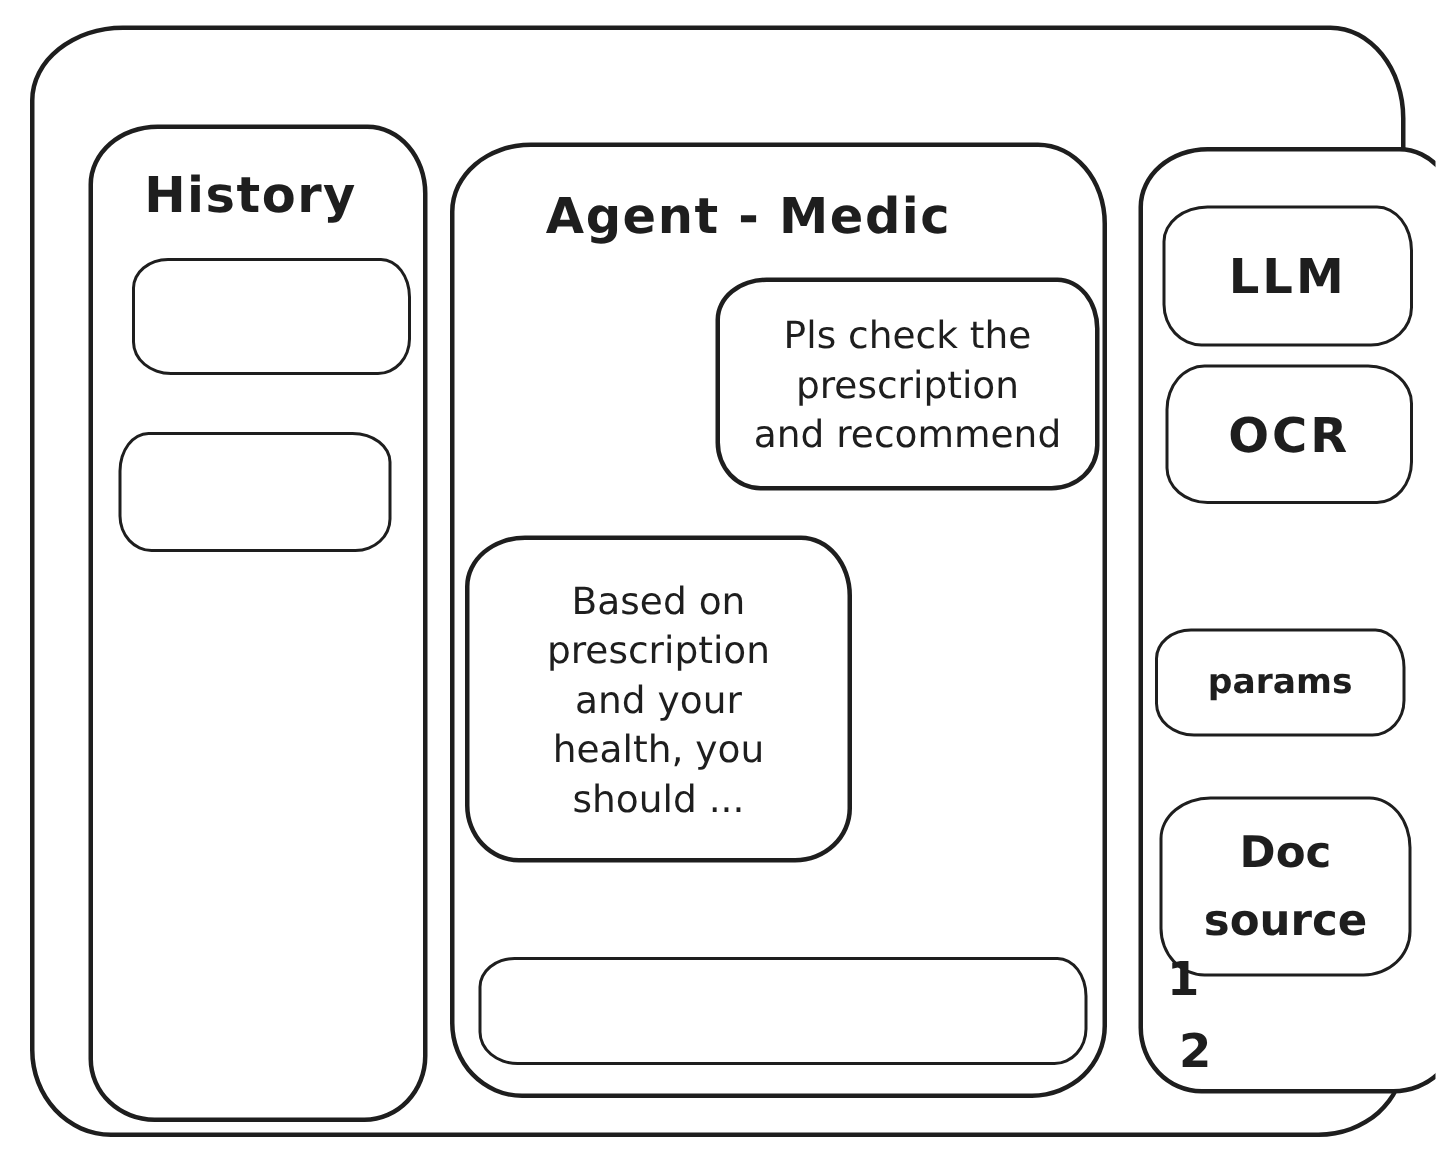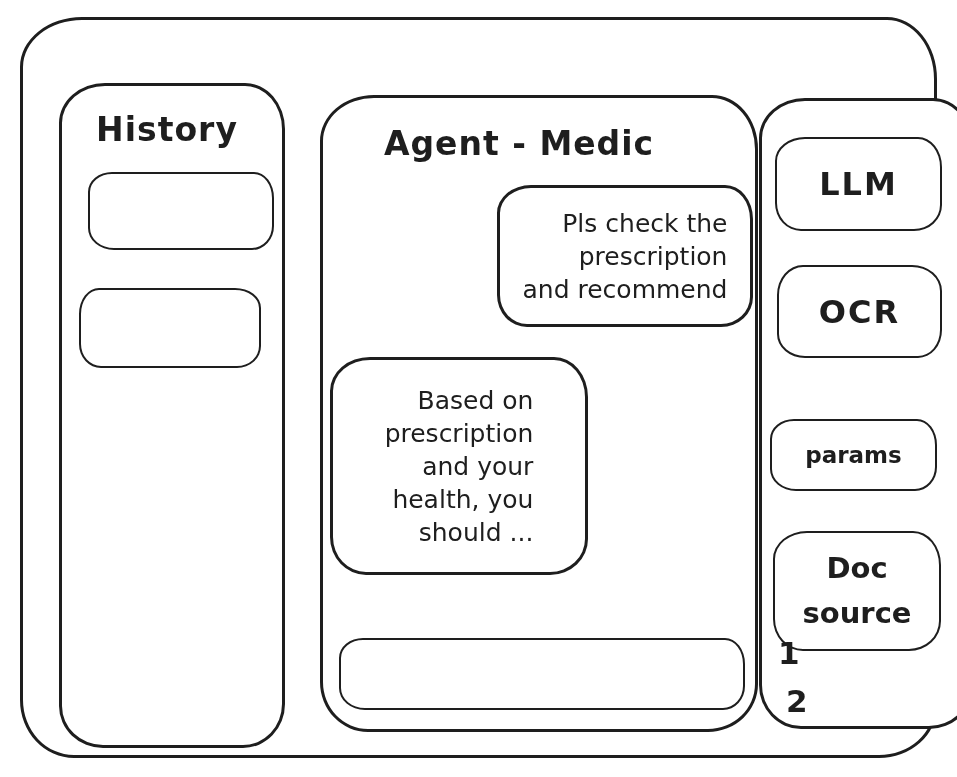--- a/index.html
+++ b/index.html
@@ -47,7 +47,6 @@
   .chat {
     left: 277px; top: 75px; width: 438px; height: 637px;
     border-radius: 54px 46px 50px 48px / 46px 54px 48px 50px;
-    margin-left: 20px;
   }
   .chat-title {
     position: absolute; left: 0; right: 40px; top: 26px;

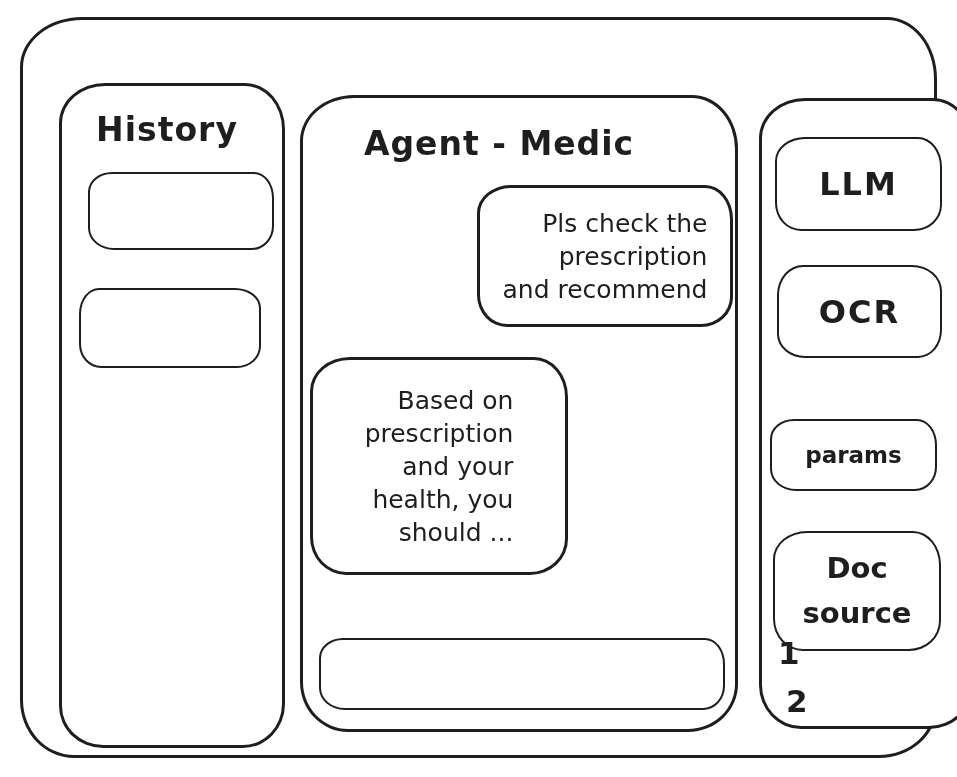--- a/index.html
+++ b/index.html
@@ -55,7 +55,7 @@
   }
   .bubble {
     display: flex; align-items: center; justify-content: center;
-    text-align: right;
+    text-align: center;
     font-size: 25px; line-height: 1.32;
     white-space: pre-line;
     padding: 6px 10px;

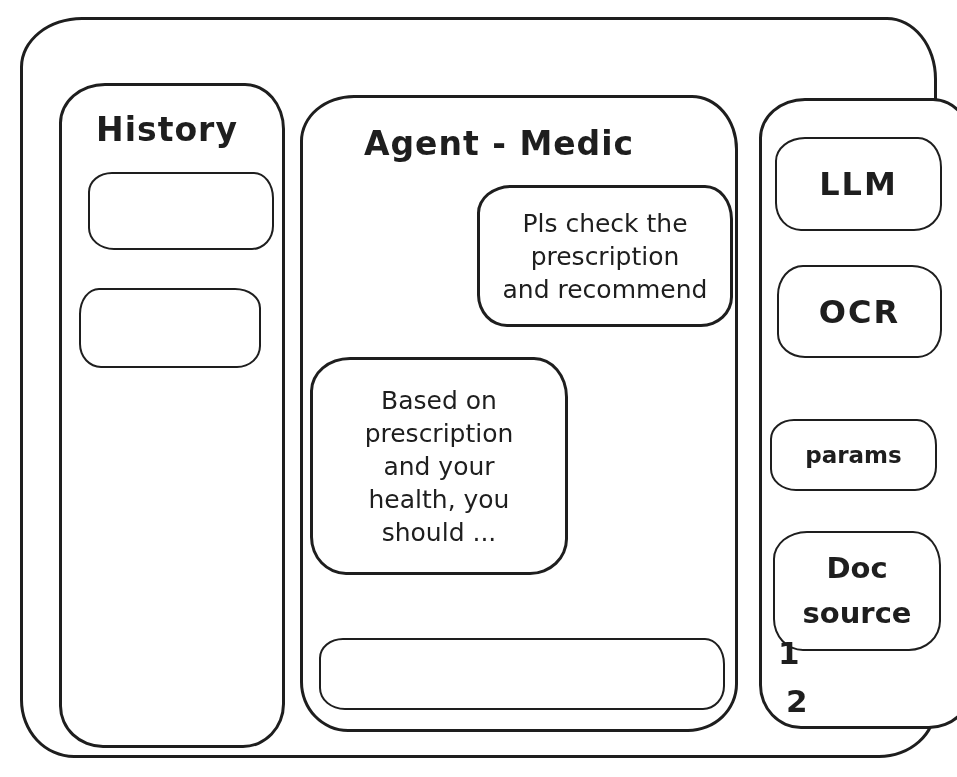--- a/index.html
+++ b/index.html
@@ -92,7 +92,7 @@
     border-radius: 30px 24px 28px 26px / 24px 30px 26px 28px;
   }
   .tool-btn.ocr {
-    left: 15px; top: 164px; width: 165px; height: 93px;
+    left: 15px; top: 142px; width: 165px; height: 93px;
     font-size: 32px; letter-spacing: 2px;
     border-radius: 26px 30px 24px 28px / 30px 26px 28px 24px;
   }

